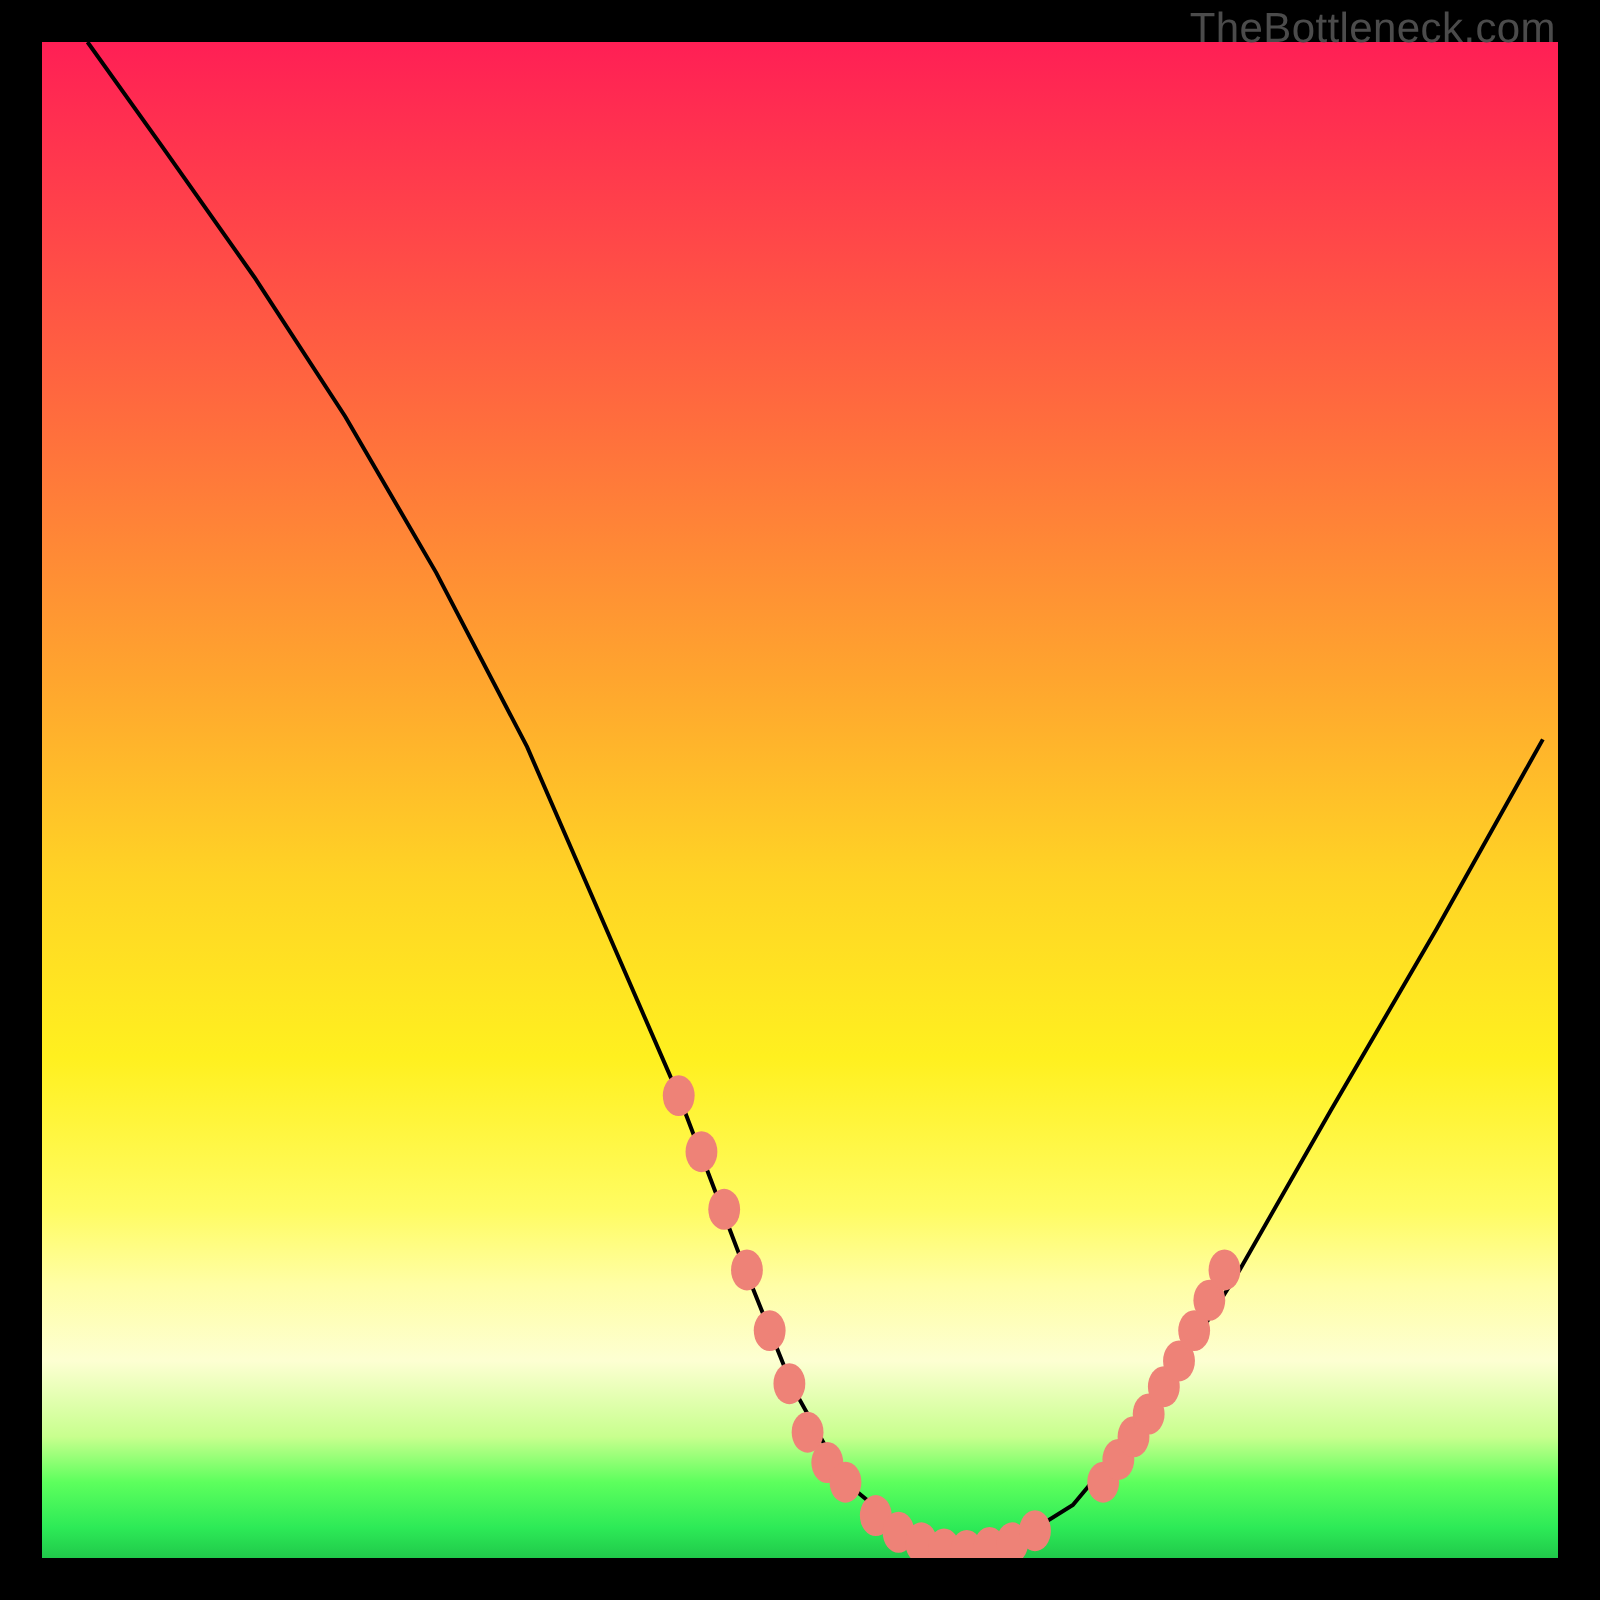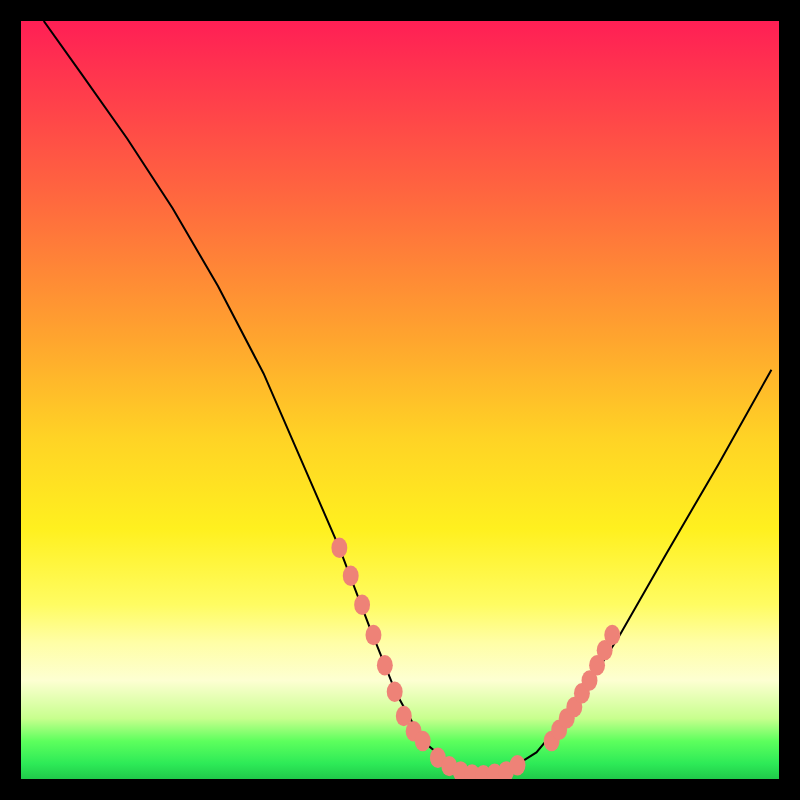--- a/index.html
+++ b/index.html
@@ -106,6 +106,7 @@
         </g>
     </svg>
   </div>
+  <div class="watermark">TheBottleneck.com</div>
 </div>
 
 </body></html>

